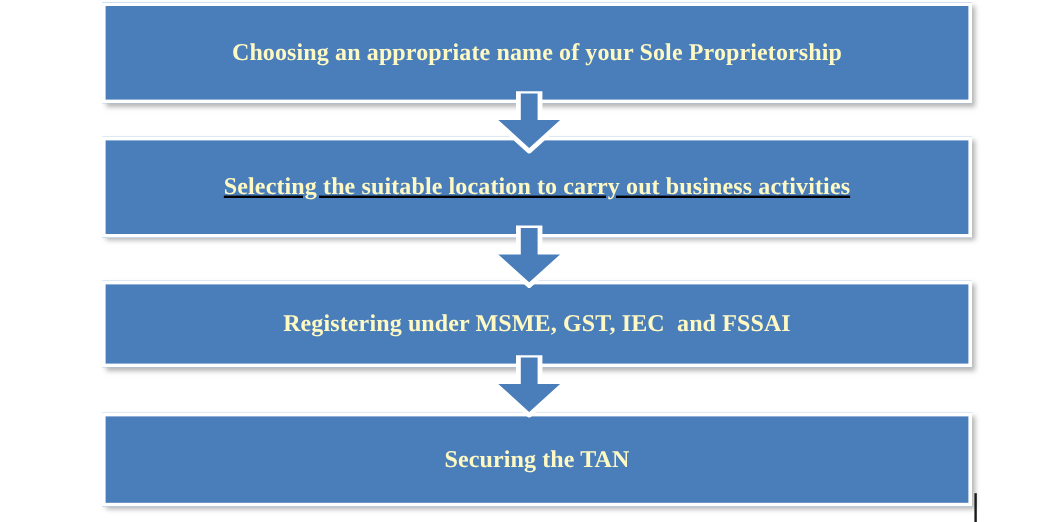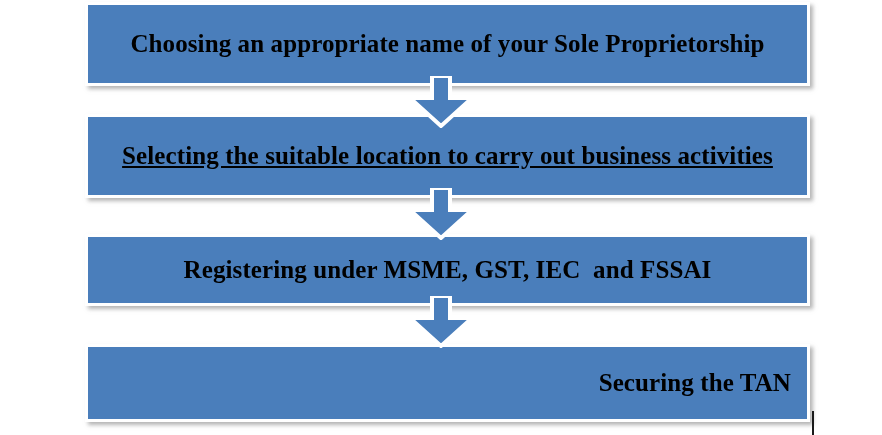--- a/index.html
+++ b/index.html
@@ -39,9 +39,9 @@
   }
 
   .step-label {
-    color: #000000;
+    color: #fef9c3;
     font-weight: bold;
-    font-size: 25px;
+    font-size: 20px;
     line-height: 1.12;
     text-align: center;
     letter-spacing: 0.1px;

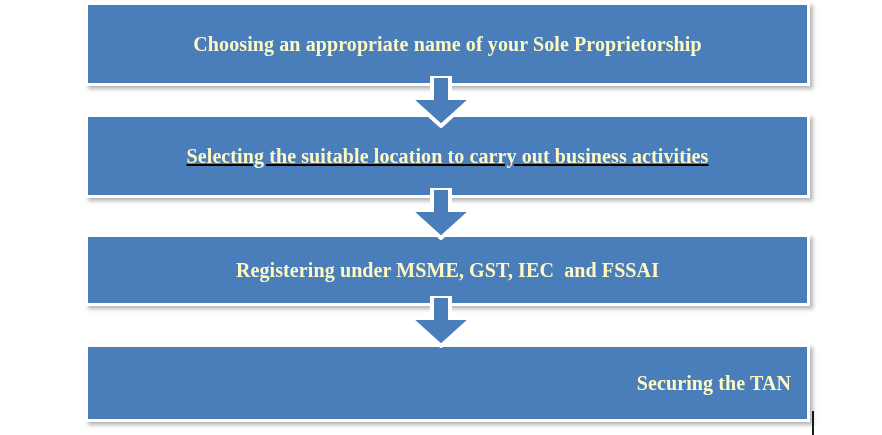--- a/index.html
+++ b/index.html
@@ -52,7 +52,7 @@
   #step-1 { top: 2px;   height: 84px; }
   #step-2 { top: 114px; height: 84px; text-decoration: underline; }
   #step-3 { top: 234px; height: 72px; align-items: center; }
-  #step-4 { top: 344px; height: 78px; justify-content: flex-end; }
+  #step-4 { top: 344px; height: 78px; }
 
   
   .connector {

